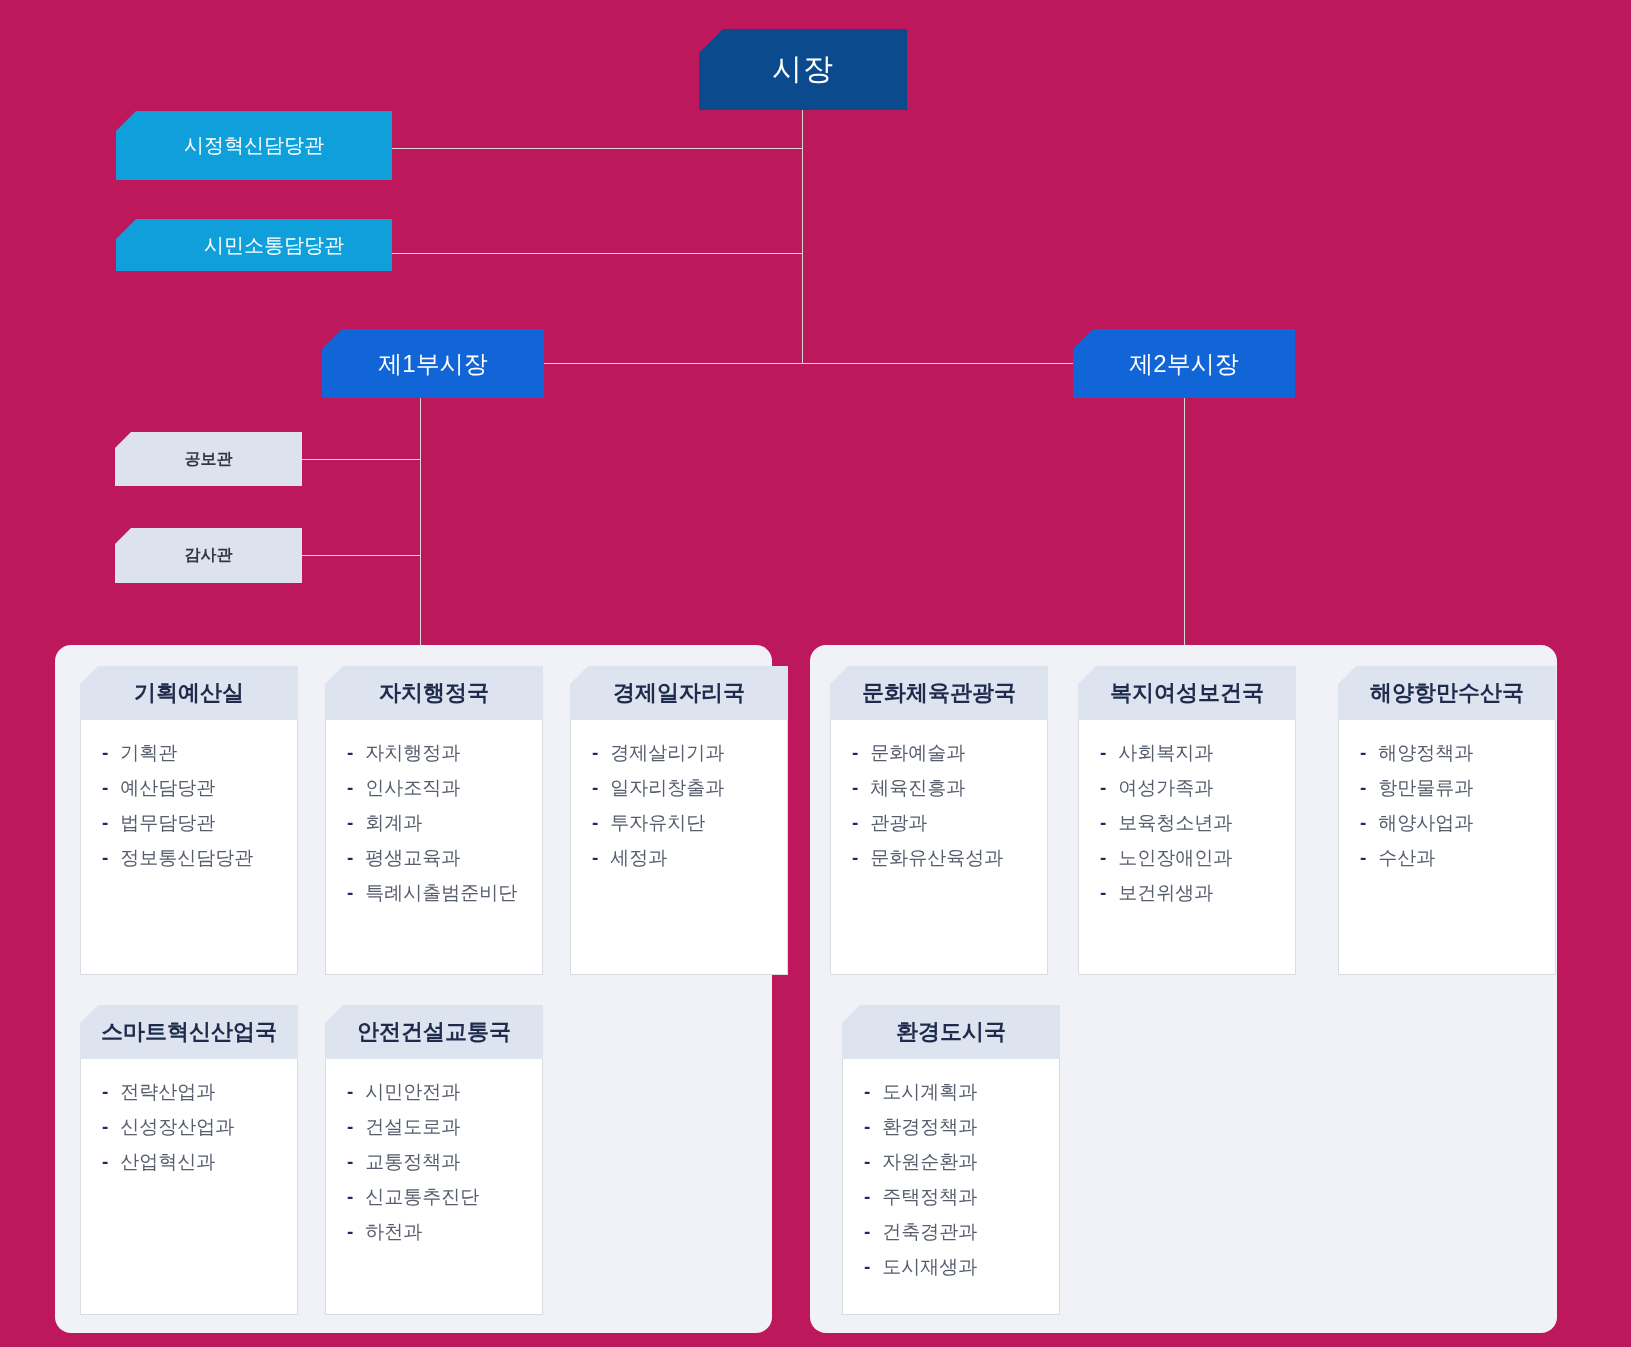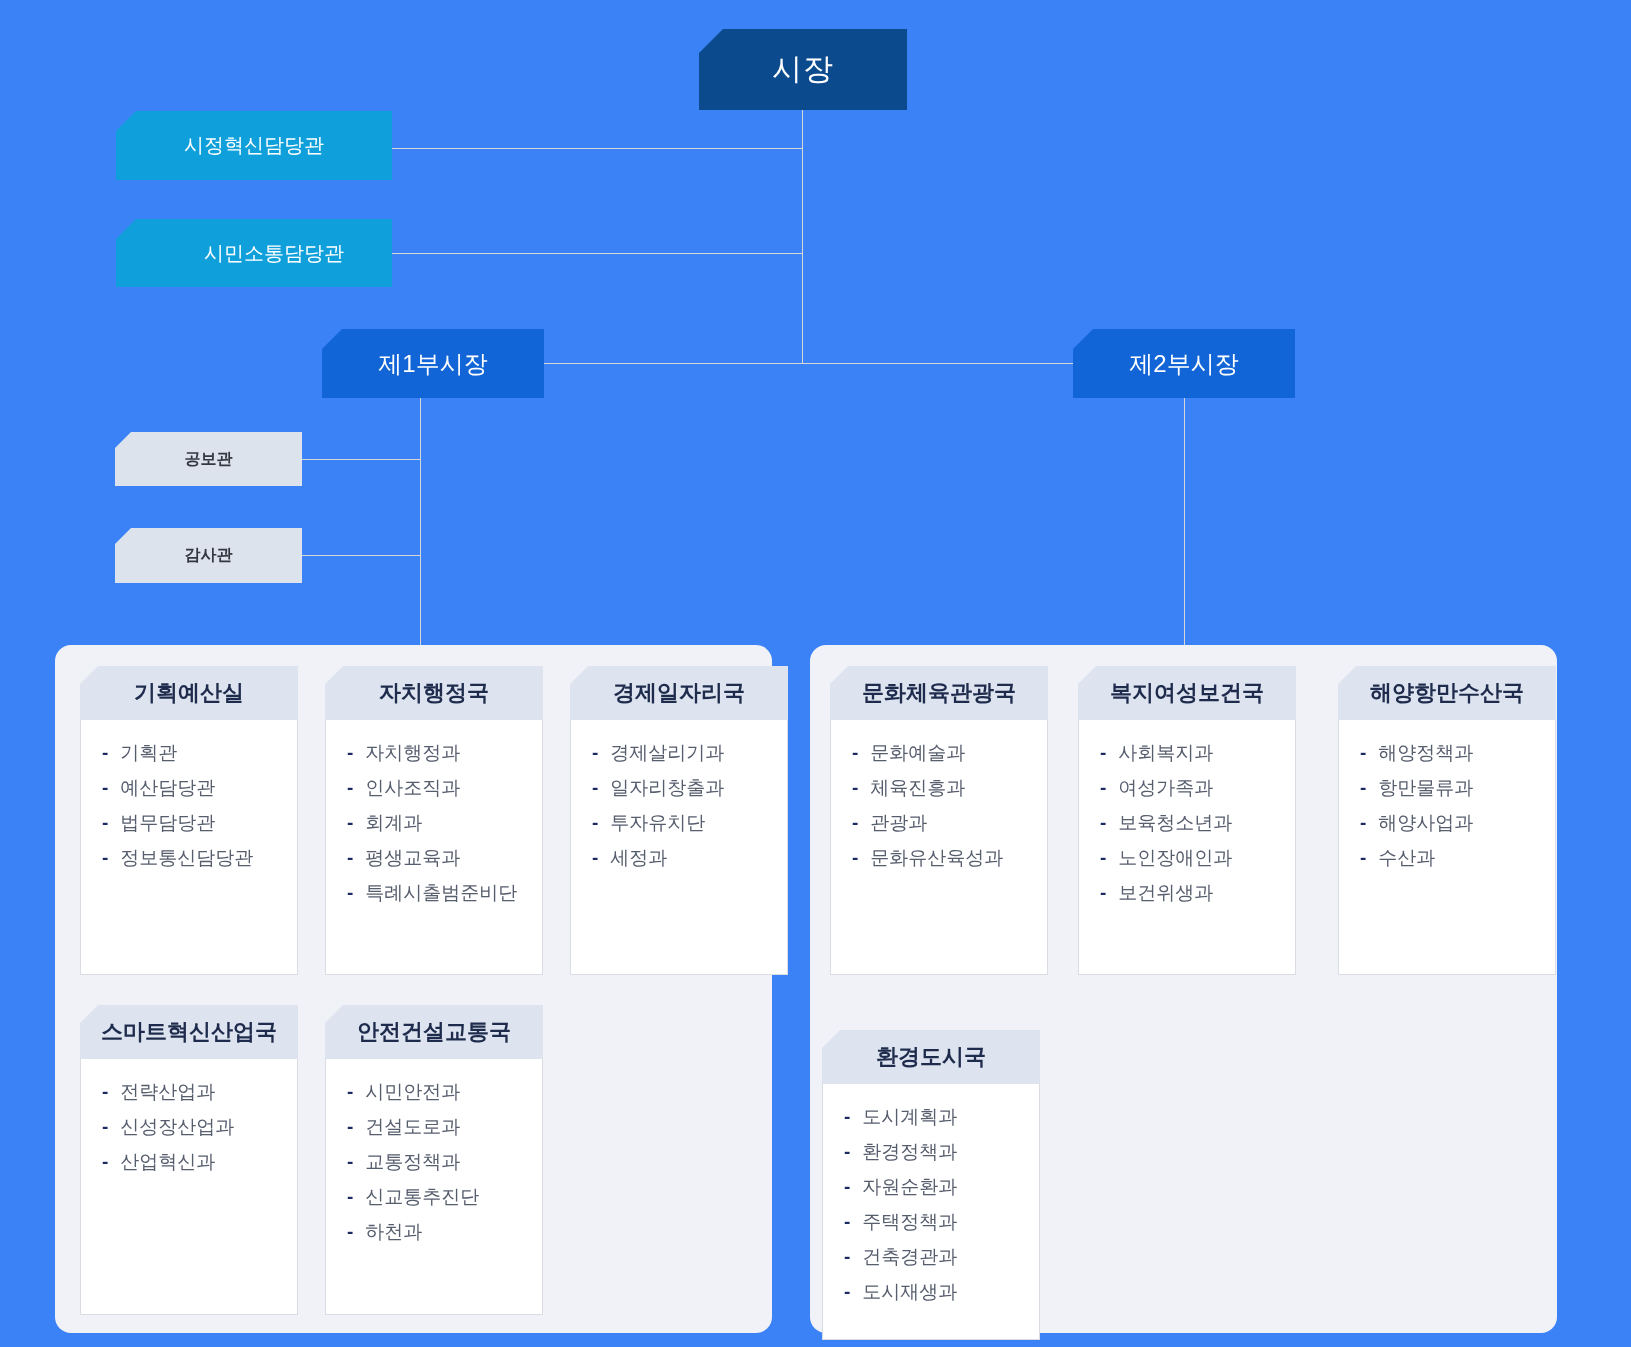--- a/index.html
+++ b/index.html
@@ -6,7 +6,7 @@
   .page{
     position:relative;
     width:1631px;height:1347px;
-    background:#3b82f6;
+    background:#be185d;
     font-family:"Liberation Sans","DejaVu Sans",sans-serif;
     overflow:hidden;
   }

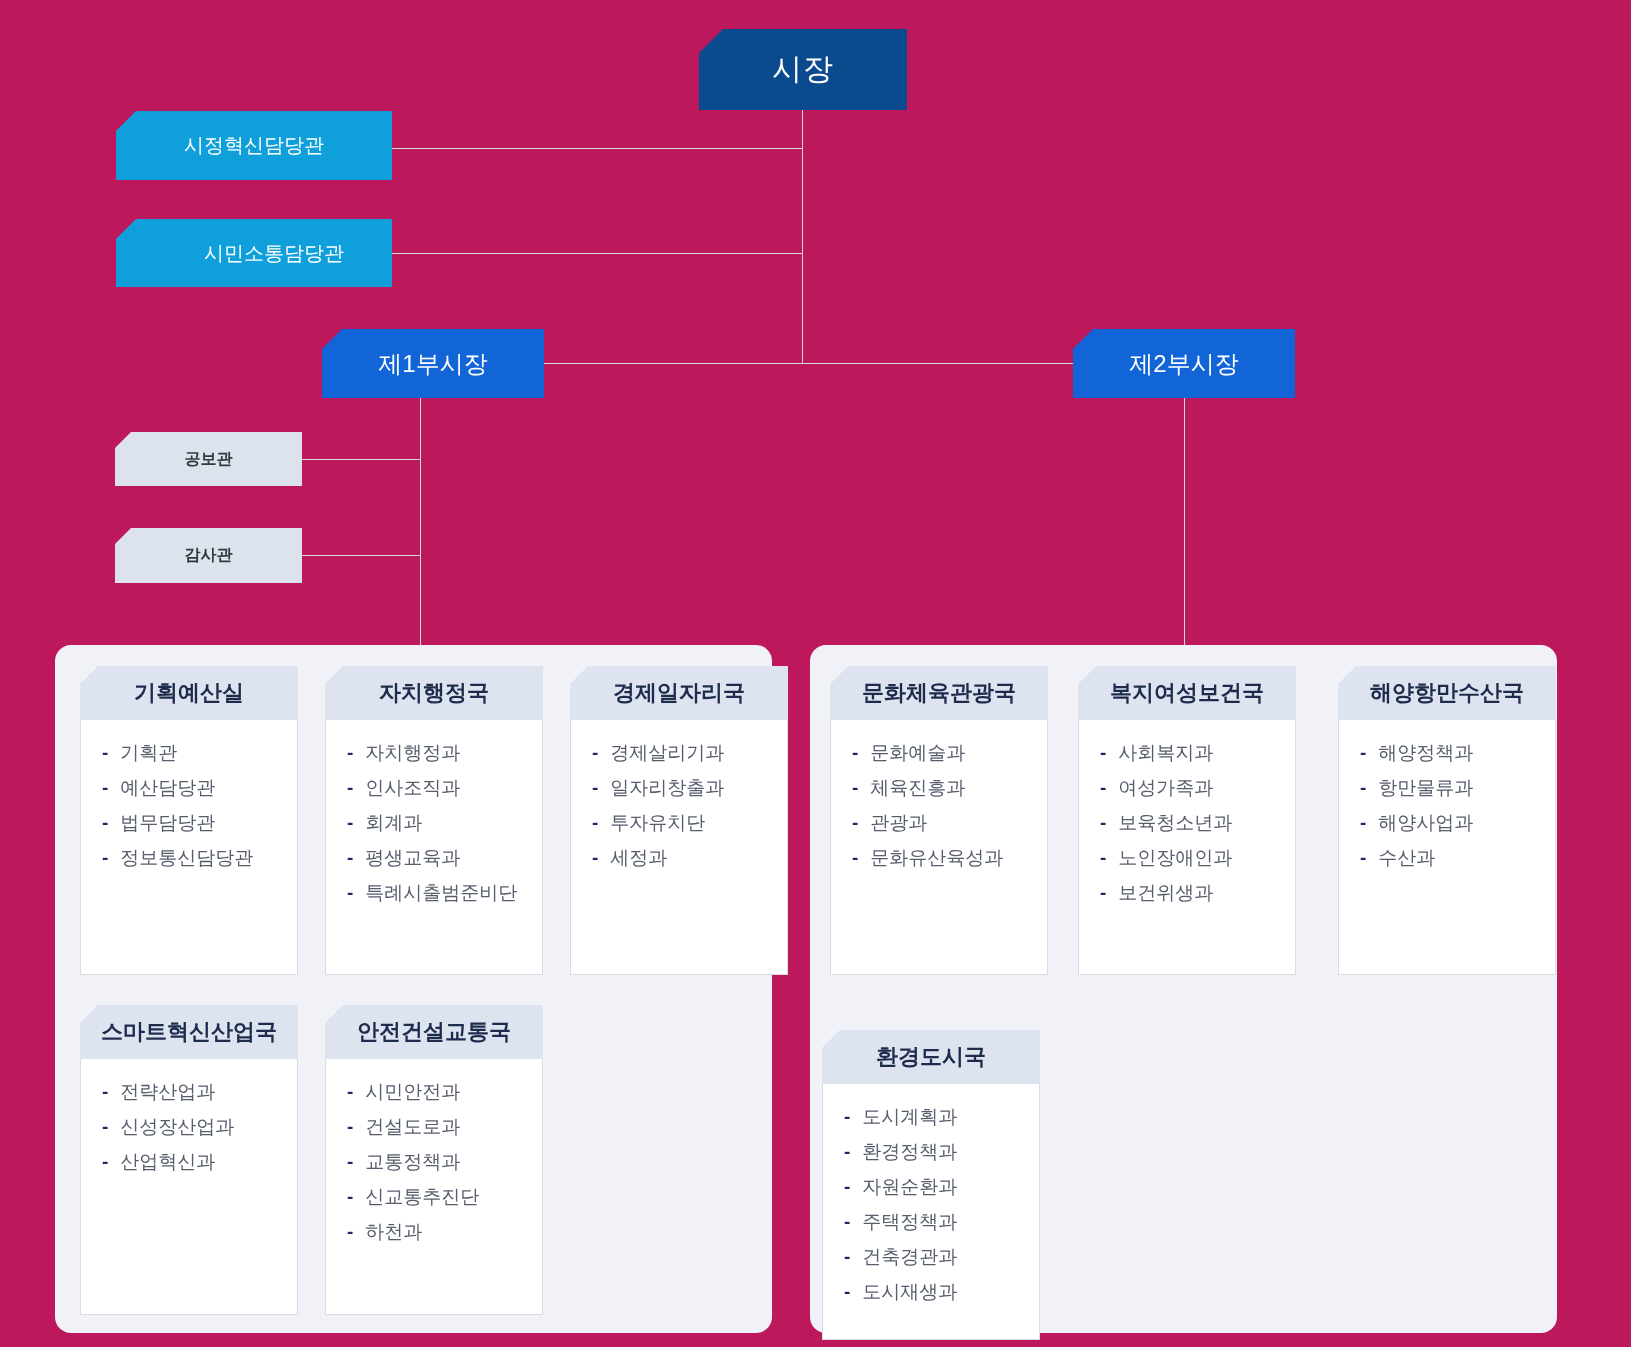--- a/index.html
+++ b/index.html
@@ -28,7 +28,7 @@
   }
   .staff{background:#0fa0dc;font-size:20px;font-weight:500;}
   .staff1{left:116px;top:111px;width:276px;height:69px;}
-  .staff2{left:116px;top:219px;width:276px;height:68px;padding-left:40px;}
+  .staff2{left:116px;top:219px;width:276px;height:52px;padding-left:40px;}
   .deputy{background:#1165d6;font-size:24px;font-weight:500;}
   .deputy1{left:322px;top:329px;width:222px;height:69px;}
   .deputy2{left:1073px;top:329px;width:222px;height:69px;}

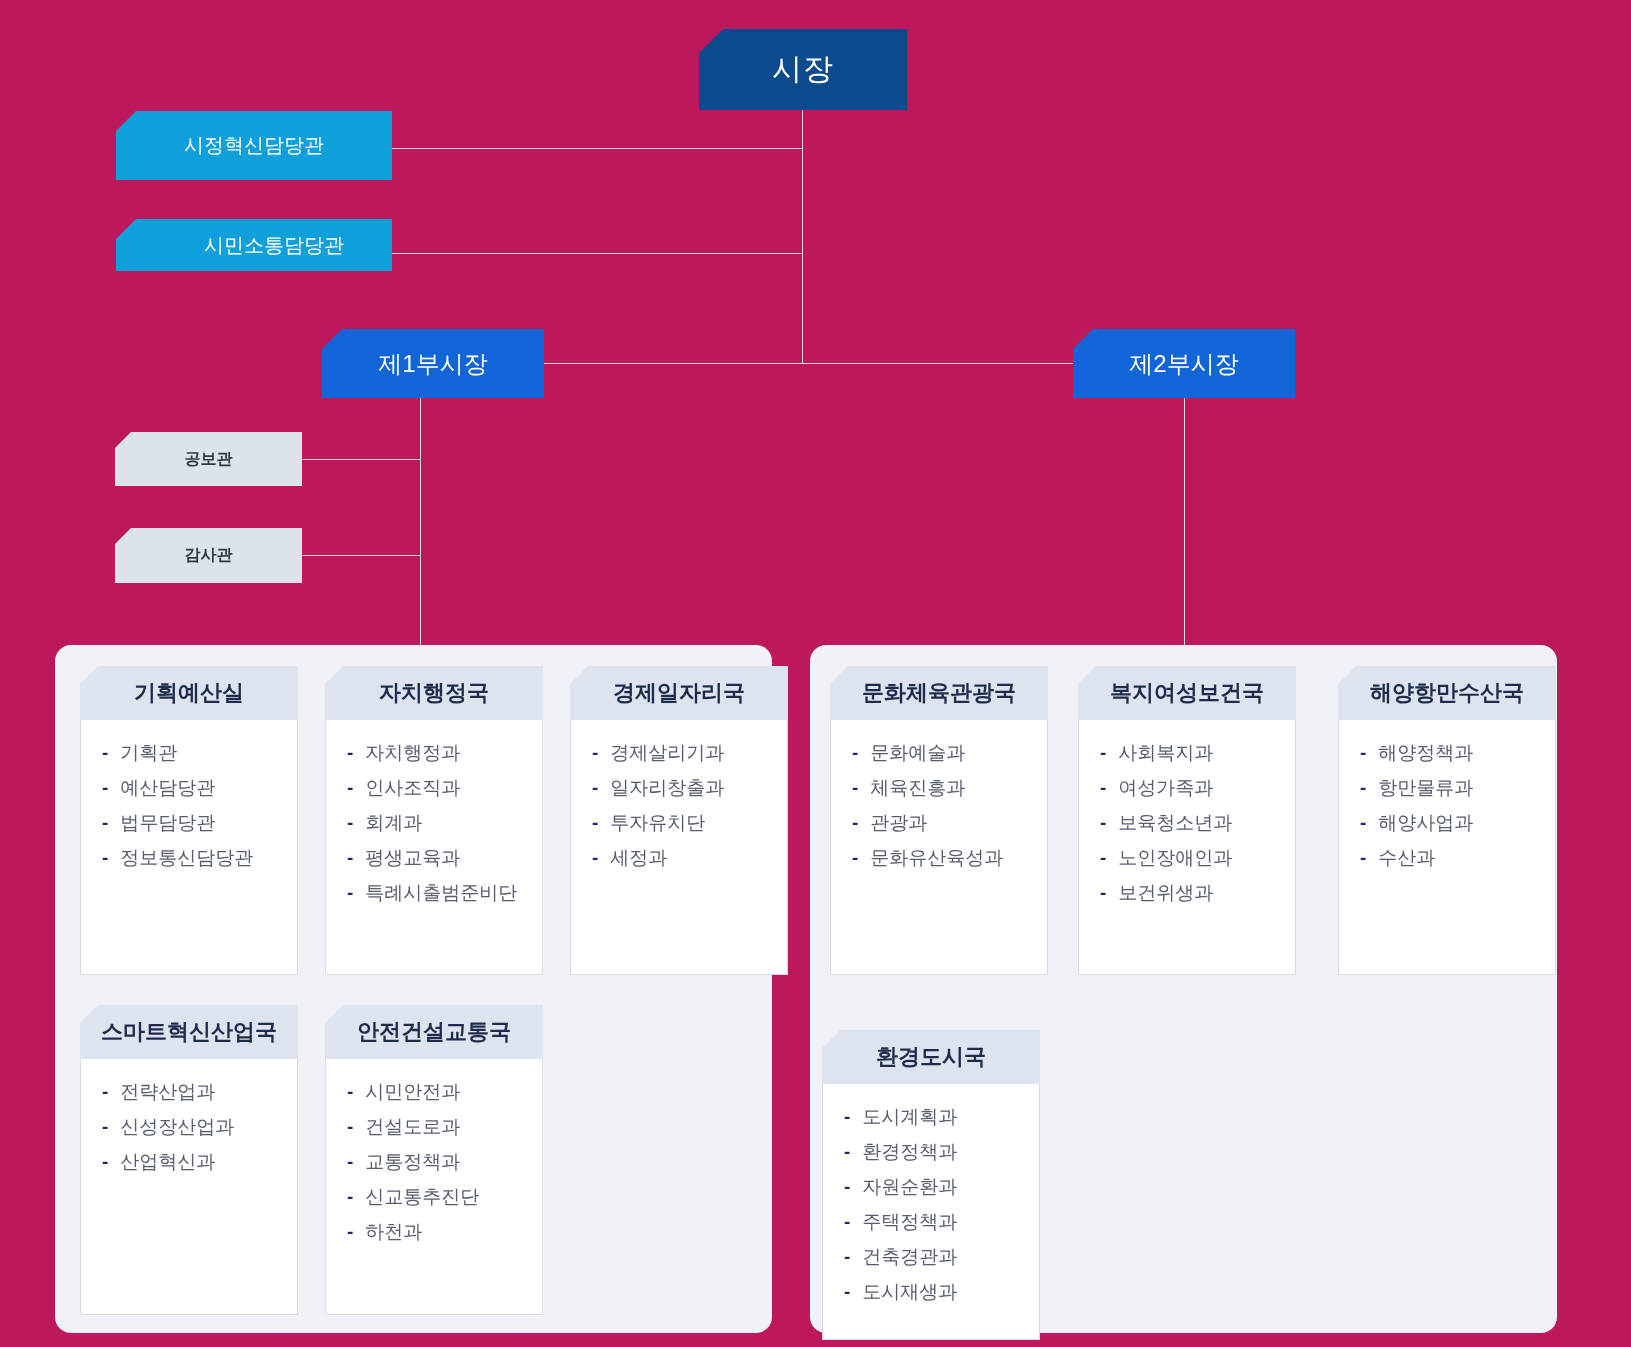--- a/index.html
+++ b/index.html
@@ -75,7 +75,7 @@
   .p1c1{left:25px;top:21px;}  .p1c2{left:270px;top:21px;} .p1c3{left:515px;top:21px;}
   .p1c4{left:25px;top:360px;} .p1c5{left:270px;top:360px;}
   .p2c1{left:20px;top:21px;}  .p2c2{left:268px;top:21px;} .p2c3{left:508px;top:21px;padding-left:20px;}
-  .p2c4{left:12px;top:360px;margin-top:25px;}
+  .p2c4{left:32px;top:360px;}
 </style>
 </head>
 <body>

